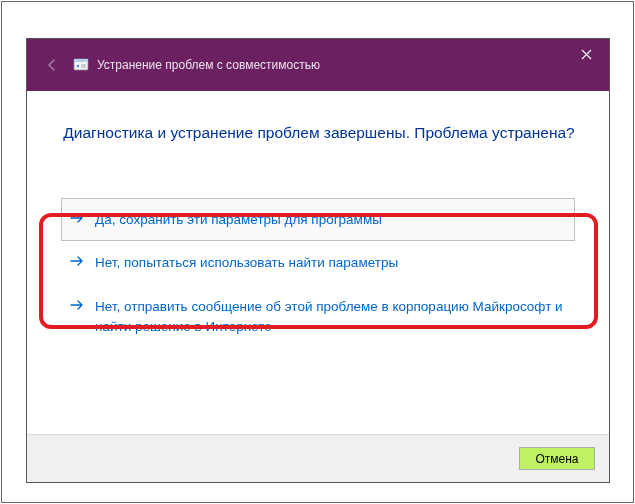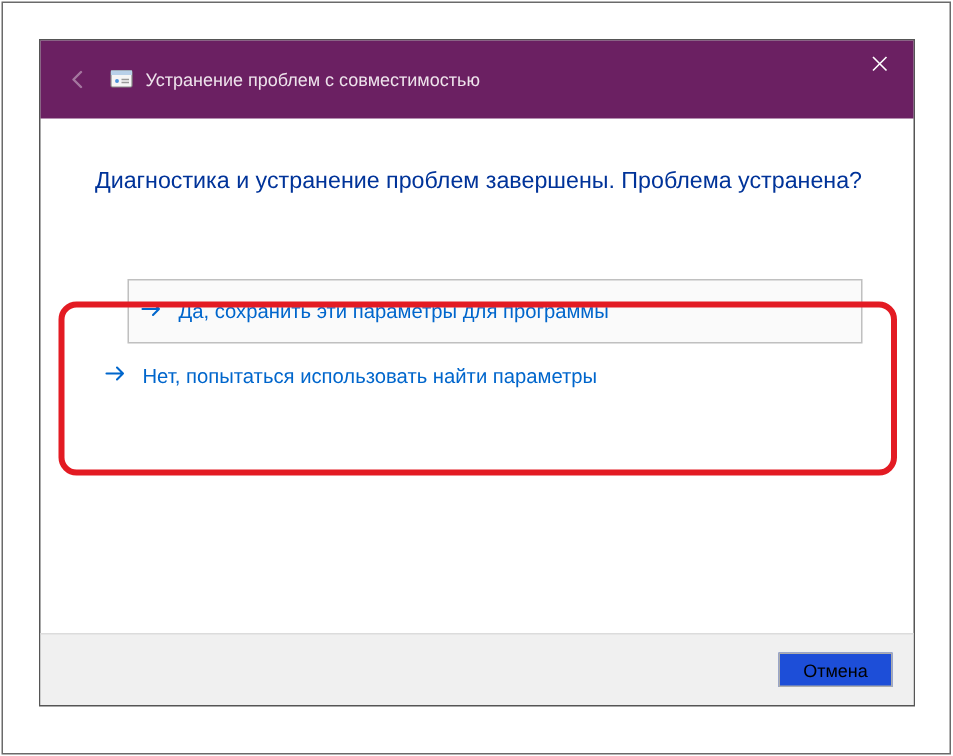--- a/index.html
+++ b/index.html
@@ -25,7 +25,7 @@
     .dialog {
       position: absolute;
       left: 24px;
-      top: 24px;
+      top: 36px;
       width: 584px;
       height: 445px;
       border: 1px solid #555;

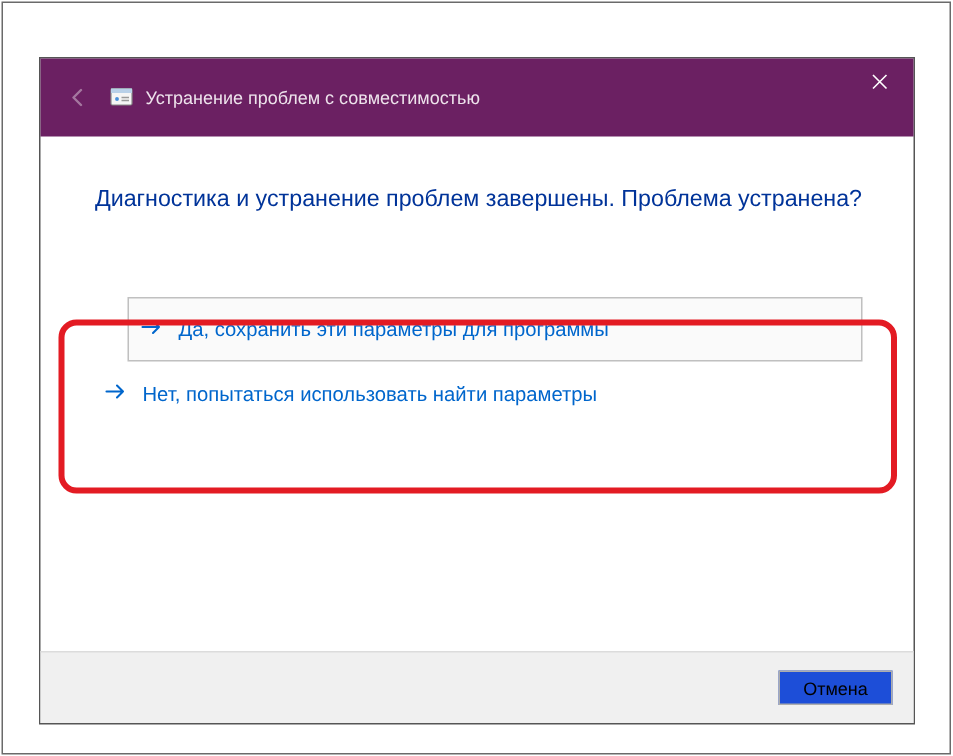--- a/index.html
+++ b/index.html
@@ -109,7 +109,6 @@
       border: 1px solid #c0c0c0;
       background: #fafafa;
       padding: 11px 9px 11px 7px;
-      margin-left: 24px;
     }
     .option-arrow {
       color: #0066cc;

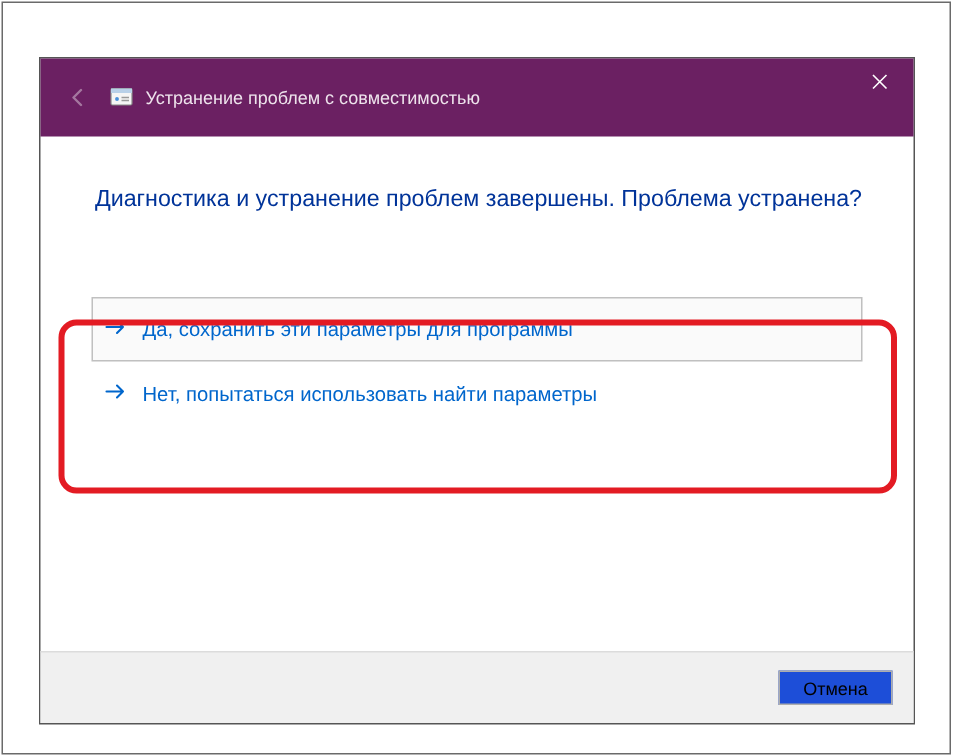--- a/index.html
+++ b/index.html
@@ -202,6 +202,14 @@
           <span class="option-text">Нет, попытаться использовать найти параметры</span>
         </div>
 
+        <div class="option">
+          <span class="option-arrow">
+            <svg width="16" height="14" viewBox="0 0 16 14">
+                <path d="M2 7 H13 M9 3 L13 7 L9 11" stroke="#0066cc" stroke-width="1.4" fill="none" stroke-linecap="round" stroke-linejoin="round"></path>
+              </svg>
+          </span>
+          <span class="option-text">Нет, отправить сообщение об этой проблеме в корпорацию Майкрософт и найти решение в Интернете</span>
+        </div>
 
       </div>
     </div>

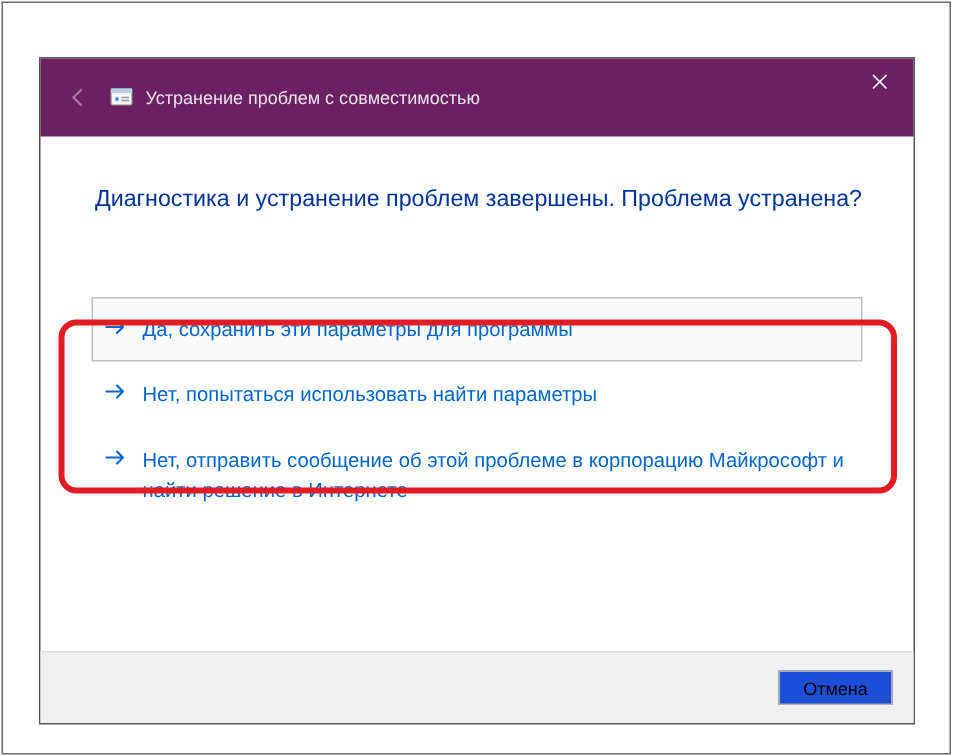--- a/index.html
+++ b/index.html
@@ -143,7 +143,7 @@
     .cancel-btn {
       min-width: 76px;
       height: 23px;
-      background: #1d4ed8;
+      background: #bef264;
       border: 1px solid #adadad;
       font-size: 12px;
       font-family: inherit;

